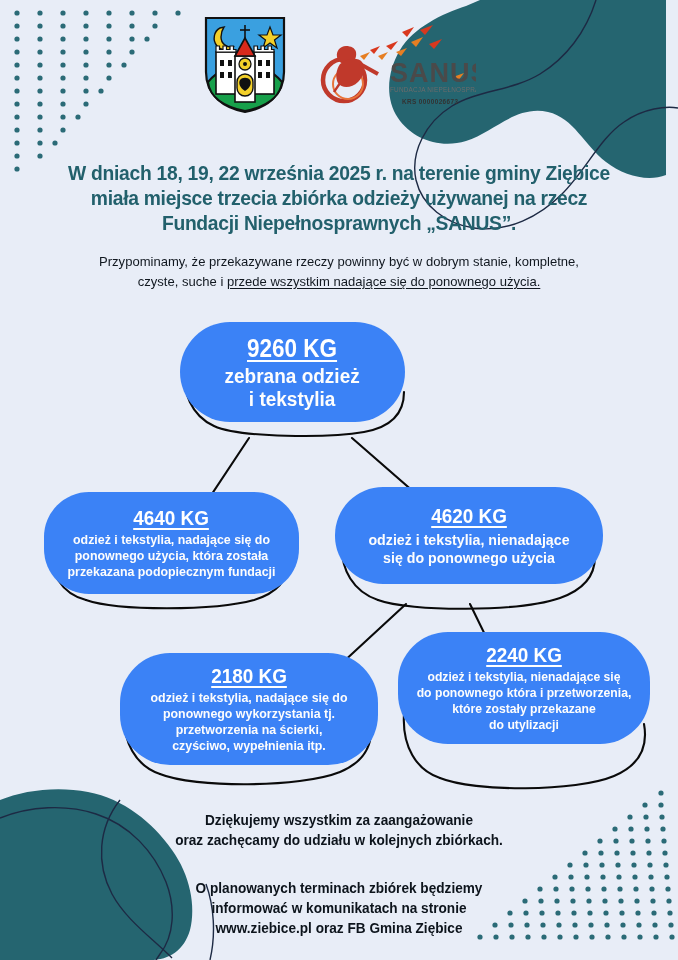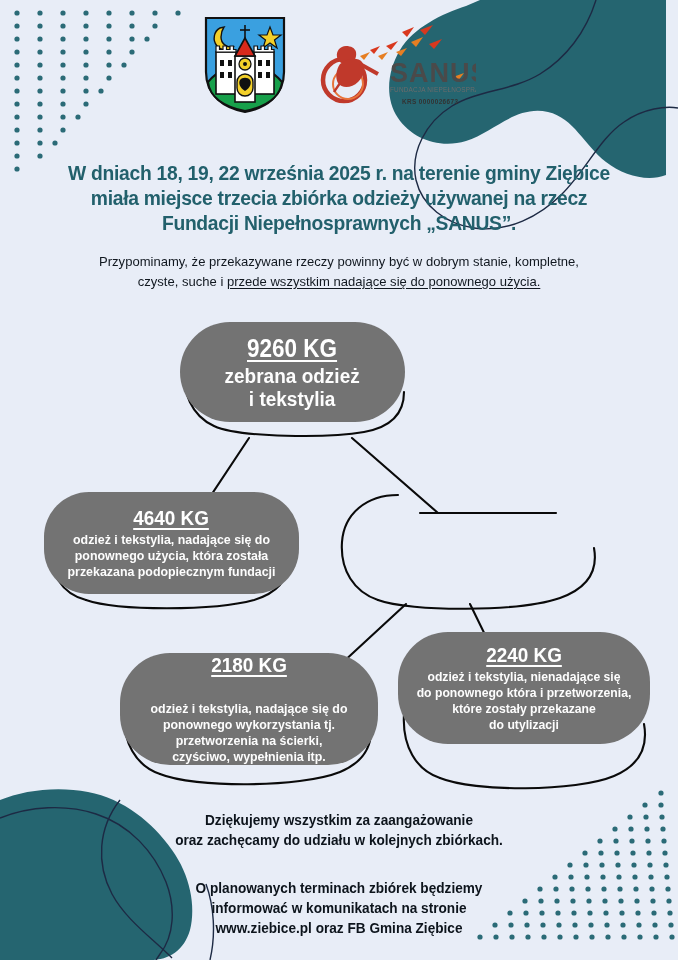--- a/index.html
+++ b/index.html
@@ -73,7 +73,7 @@
   
   .node {
     position: absolute;
-    background: #737373;
+    background: #3b82f6;
     color: #ffffff;
     text-align: center;
     box-sizing: border-box;

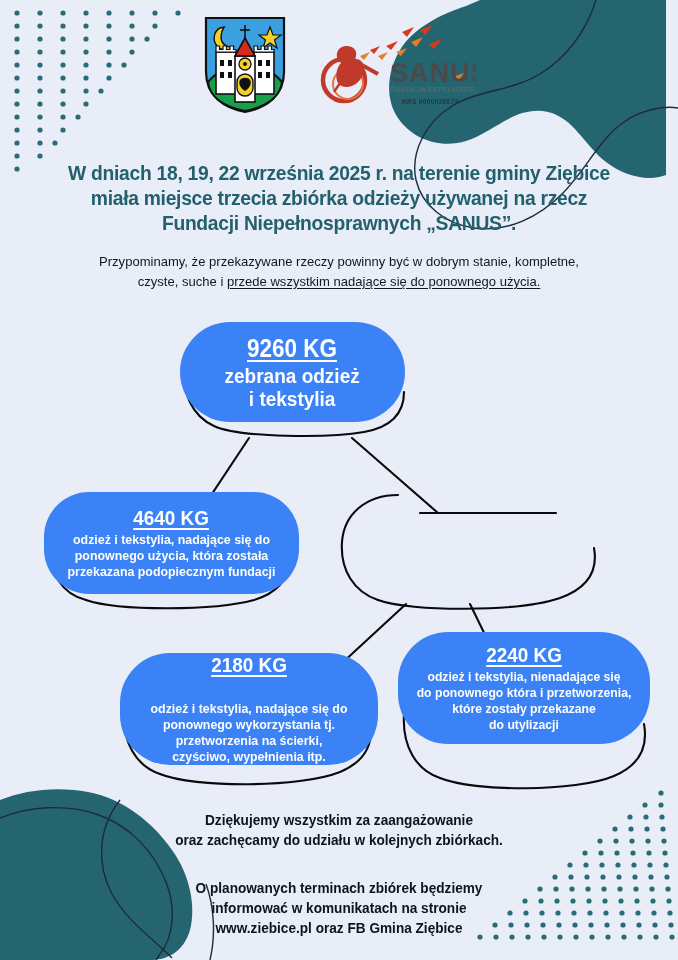--- a/index.html
+++ b/index.html
@@ -525,6 +525,11 @@
 przekazana podopiecznym fundacji</div>
     </div>
 
+    <div class="node" id="node-r2">
+      <div class="kg">4620 KG</div>
+      <div class="desc" style="white-space:pre-line;">odzież i tekstylia, nienadające
+się do ponownego użycia</div>
+    </div>
 
     <div class="node" id="node-l3">
       <div class="kg">2180 KG</div>

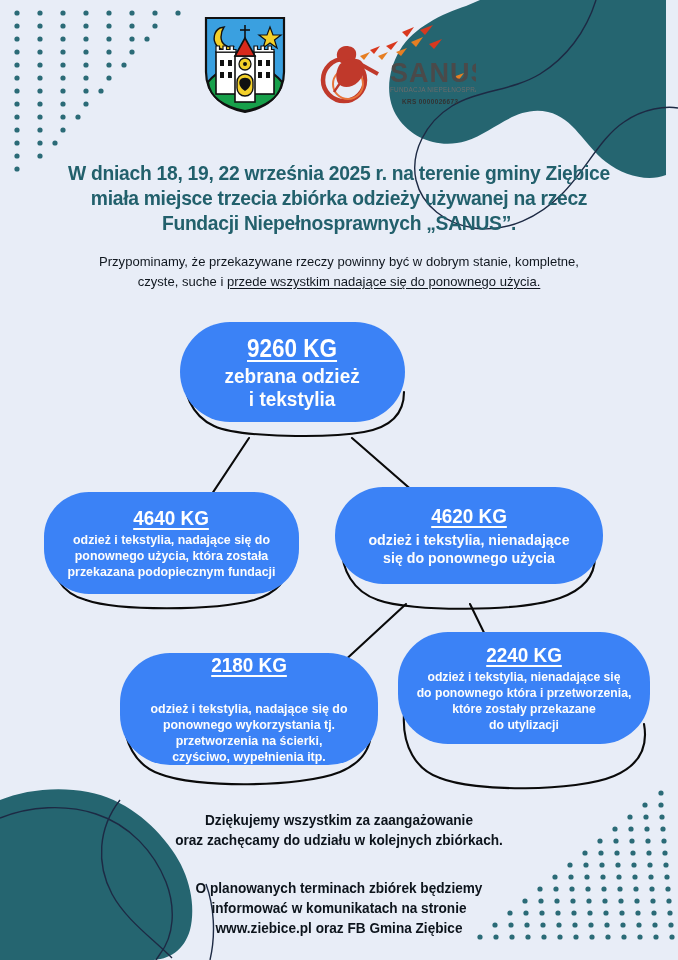--- a/index.html
+++ b/index.html
@@ -125,7 +125,6 @@
   #node-l3 {
     left: 120px; top: 653px; width: 258px; height: 112px;
     border-radius: 50px;
-    justify-content: space-between;
   }
   #node-l3 .kg { font-size: 21px; margin-bottom: 2px; }
   #node-l3 .desc { font-size: 12.4px; line-height: 16px; }

